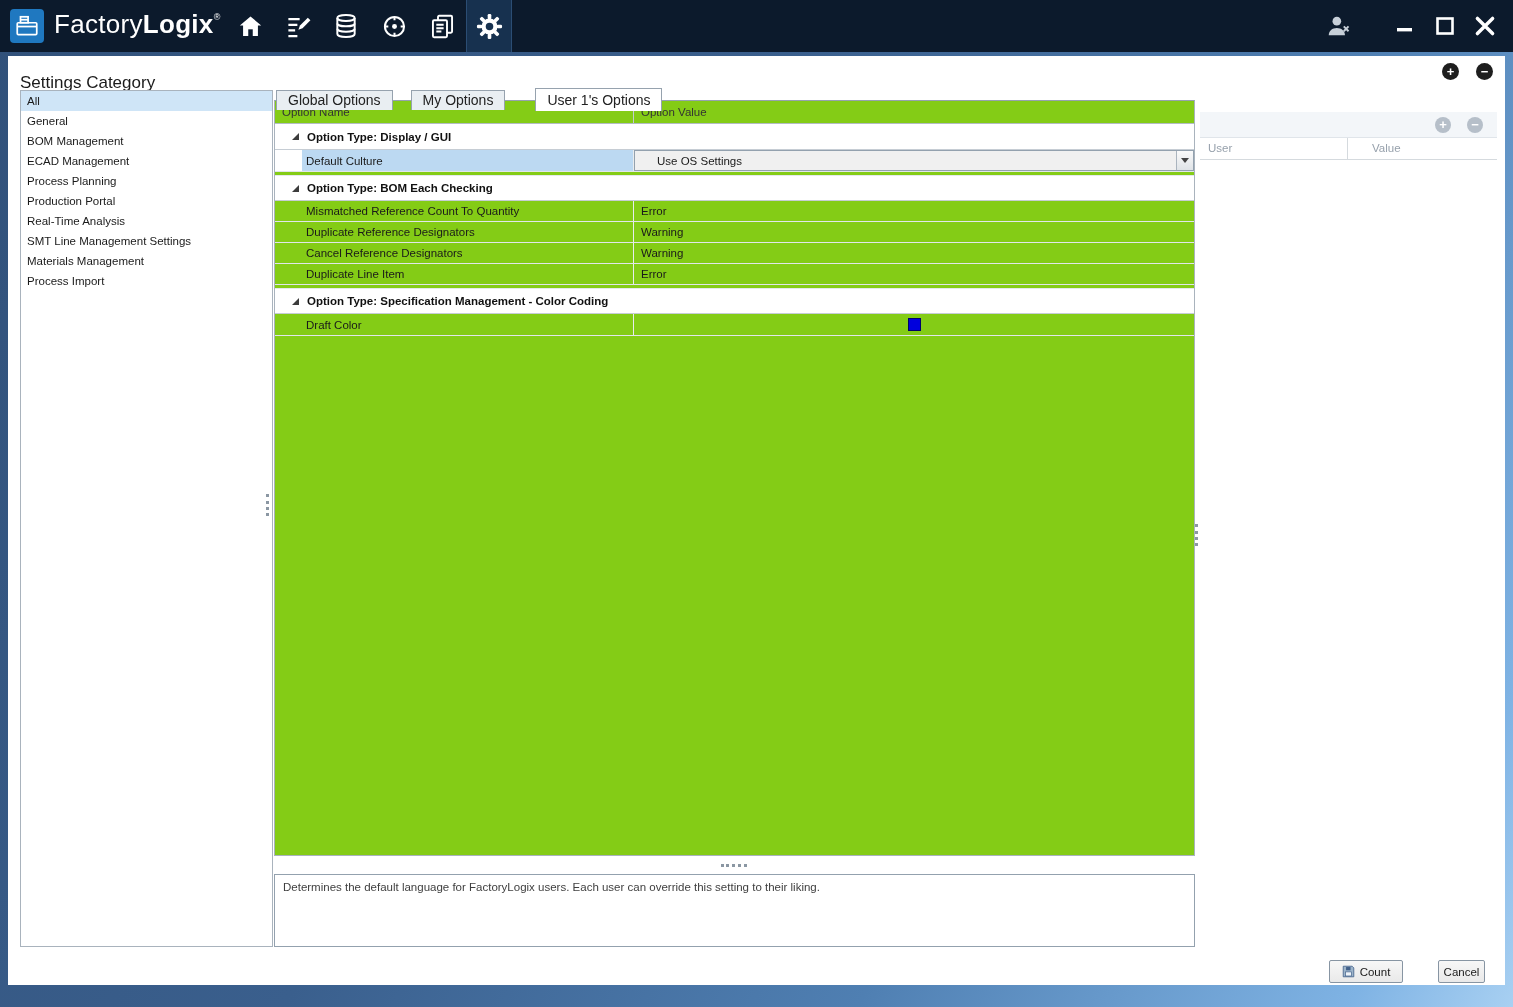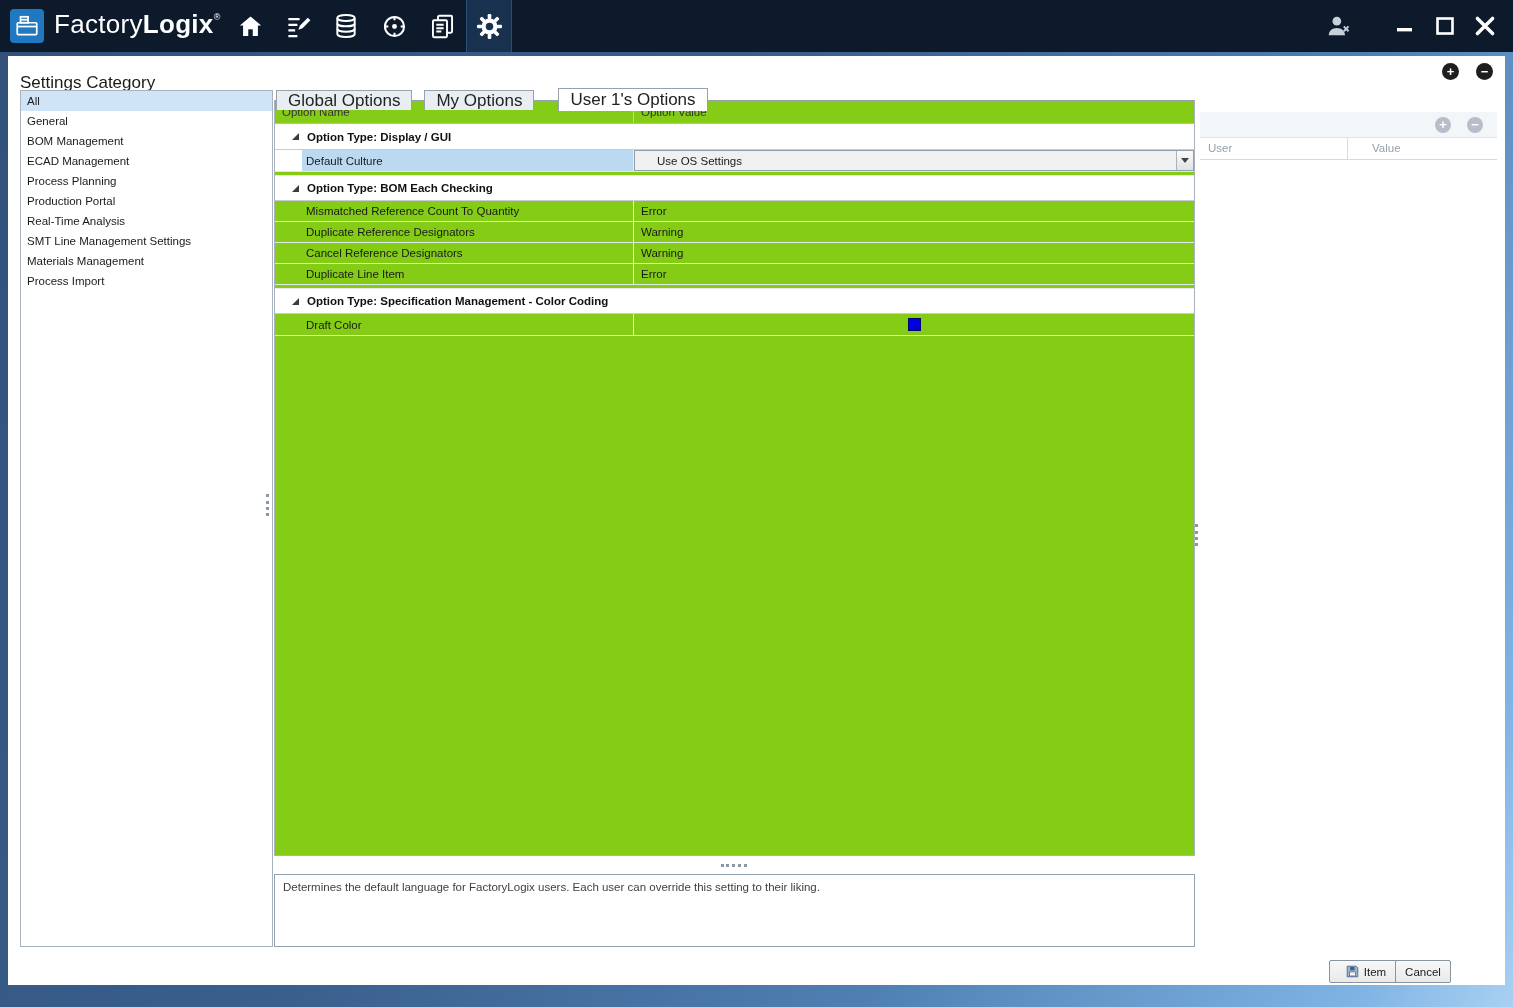--- a/index.html
+++ b/index.html
@@ -43,7 +43,7 @@
 
   
   .tabs { position:absolute; left:268px; top:31px; height:23px; display:flex; align-items:flex-end; z-index:3; }
-  .tab { height:20px; line-height:19px; background:#e9eef2; border:1px solid #96a2ae; border-bottom:none; padding:0 11px; margin-right:12px; font-size:17px; color:#222; cursor:pointer; white-space:nowrap; }
+  .tab { height:20px; line-height:19px; background:#e9eef2; border:1px solid #96a2ae; border-bottom:none; padding:0 11px; margin-right:18px; font-size:14px; color:#222; cursor:pointer; white-space:nowrap; }
   .tab.active { height:23px; line-height:22px; background:#fff; margin-left:12px; margin-bottom:-1px; position:relative; z-index:4; }
 
   

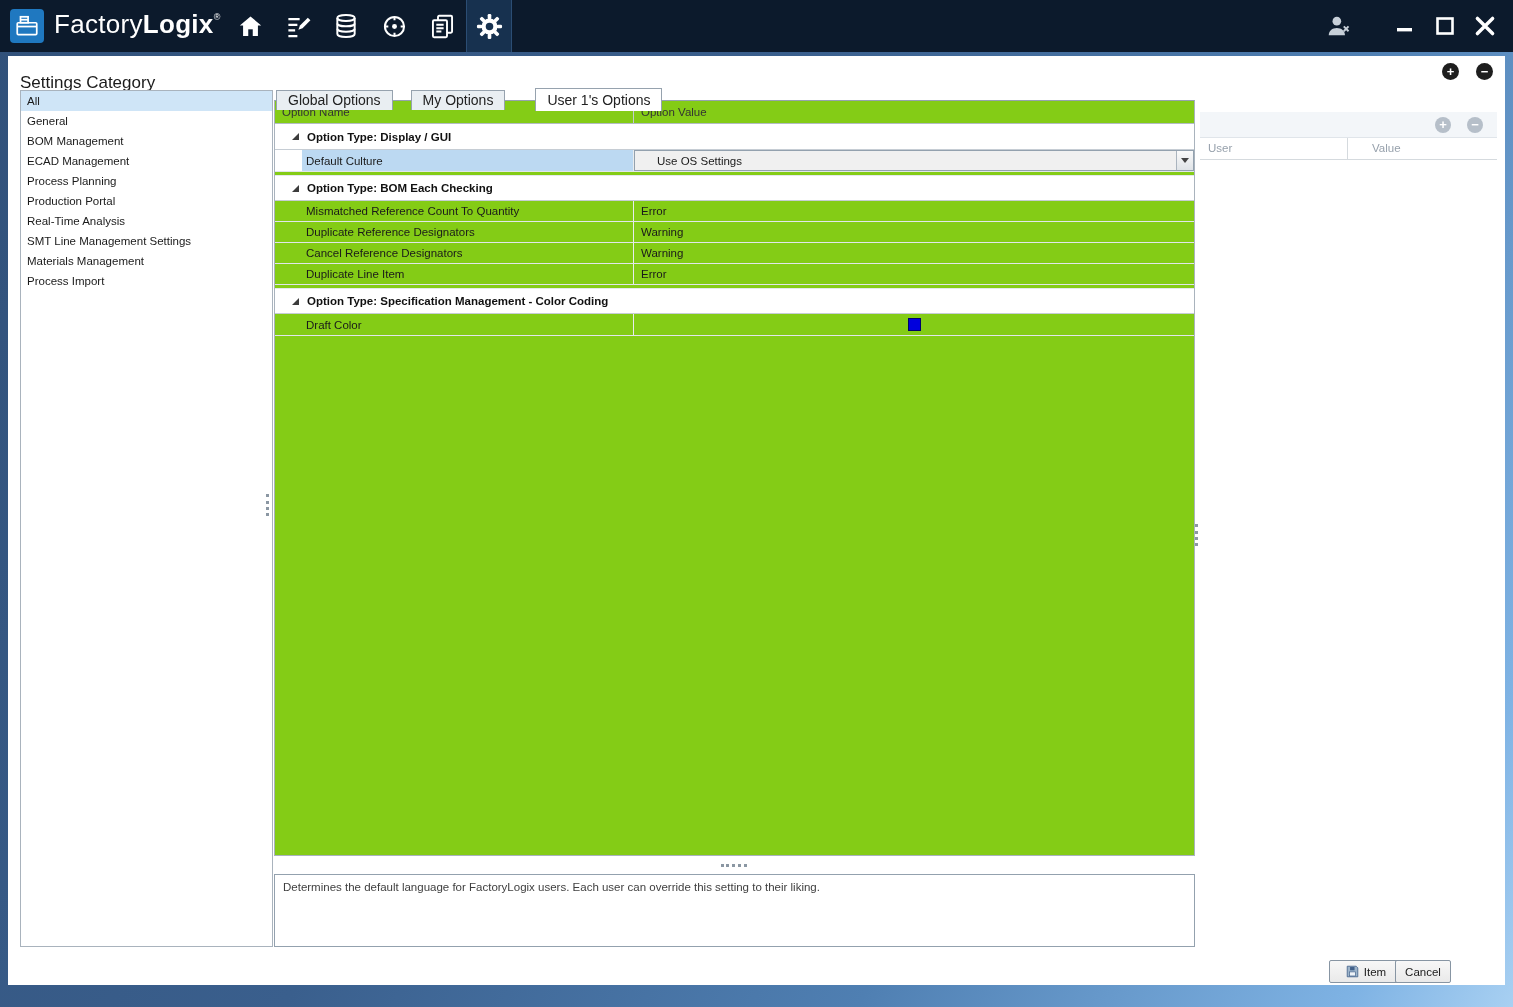--- a/index.html
+++ b/index.html
@@ -318,7 +318,7 @@
       <rect x="4.5" y="8.5" width="7" height="5" fill="#eef3f8" stroke="#41608a" stroke-width="0.8"></rect>
       <rect x="5" y="2.5" width="5.5" height="4" fill="#41608a"></rect>
     </svg>
-    <span>Item</span>
+    <span>Count</span>
   </button>
   <button class="btn btn-cancel">
     <span>Cancel</span>

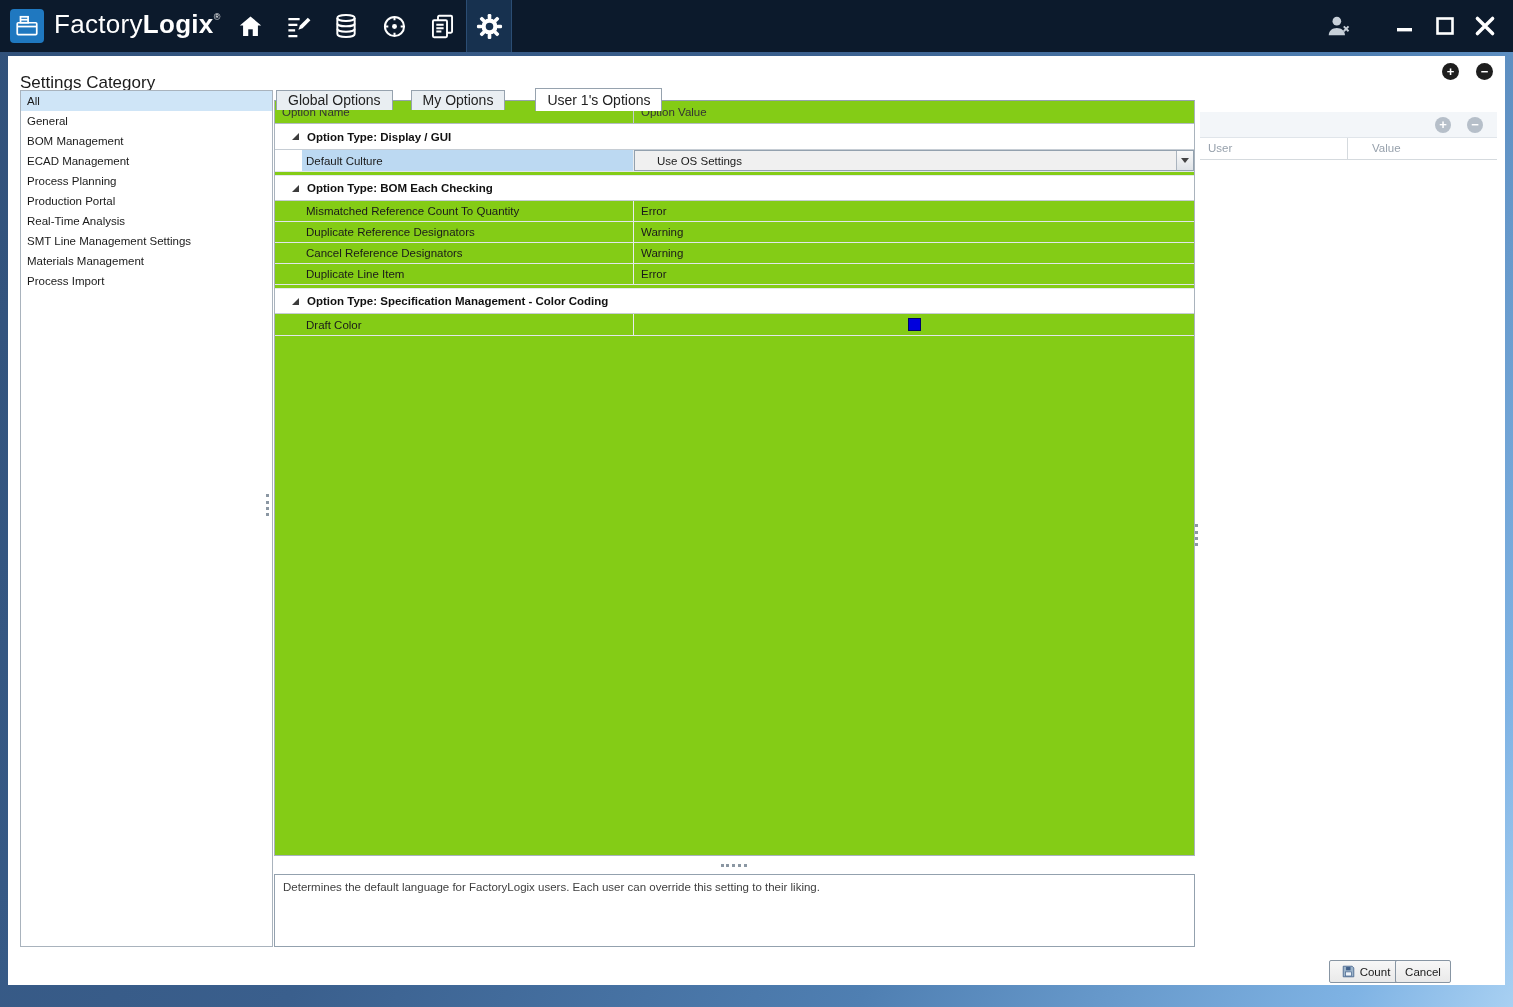--- a/index.html
+++ b/index.html
@@ -88,7 +88,7 @@
   
   .btn { position:absolute; height:23px; border:1px solid #8795a3; border-radius:2px; background:linear-gradient(#f7f7f7,#e9e9e9); font-size:11.5px; color:#1a1a1a; display:flex; align-items:center; justify-content:center; gap:5px; cursor:pointer; font-family:"Liberation Sans",sans-serif; }
   .btn-save { left:1321px; top:904px; width:74px; }
-  .btn-cancel { left:1387px; top:904px; width:56px; }
+  .btn-cancel { left:1430px; top:904px; width:47px; }
 
   
   .split-v { position:absolute; width:0; height:22px; border-left:3px dotted #8b97a3; cursor:col-resize; }

